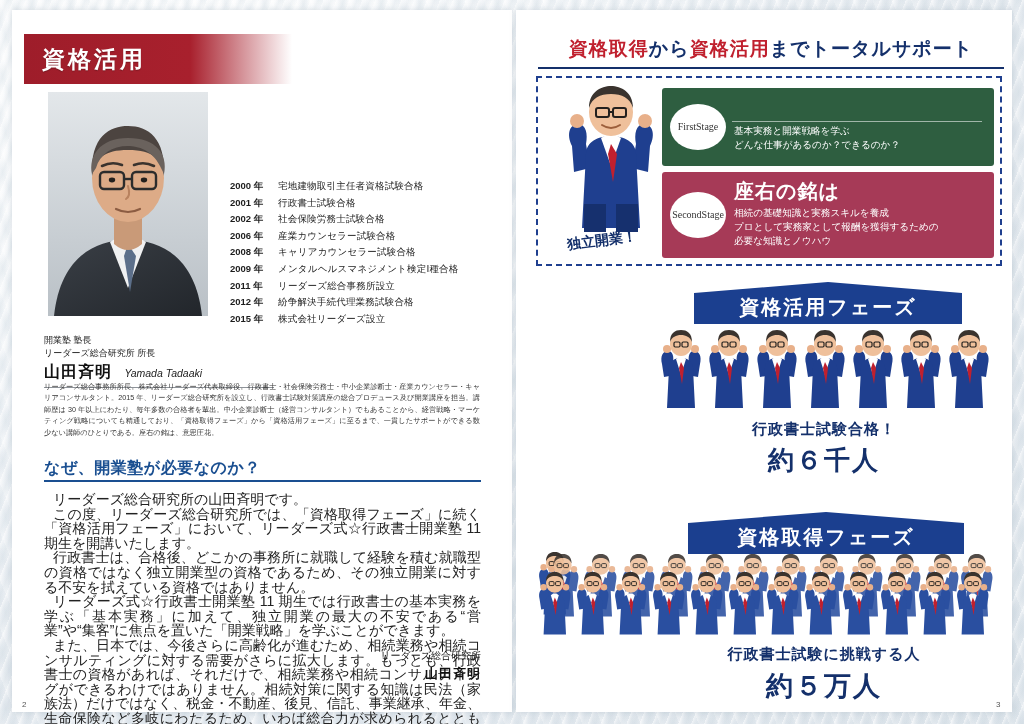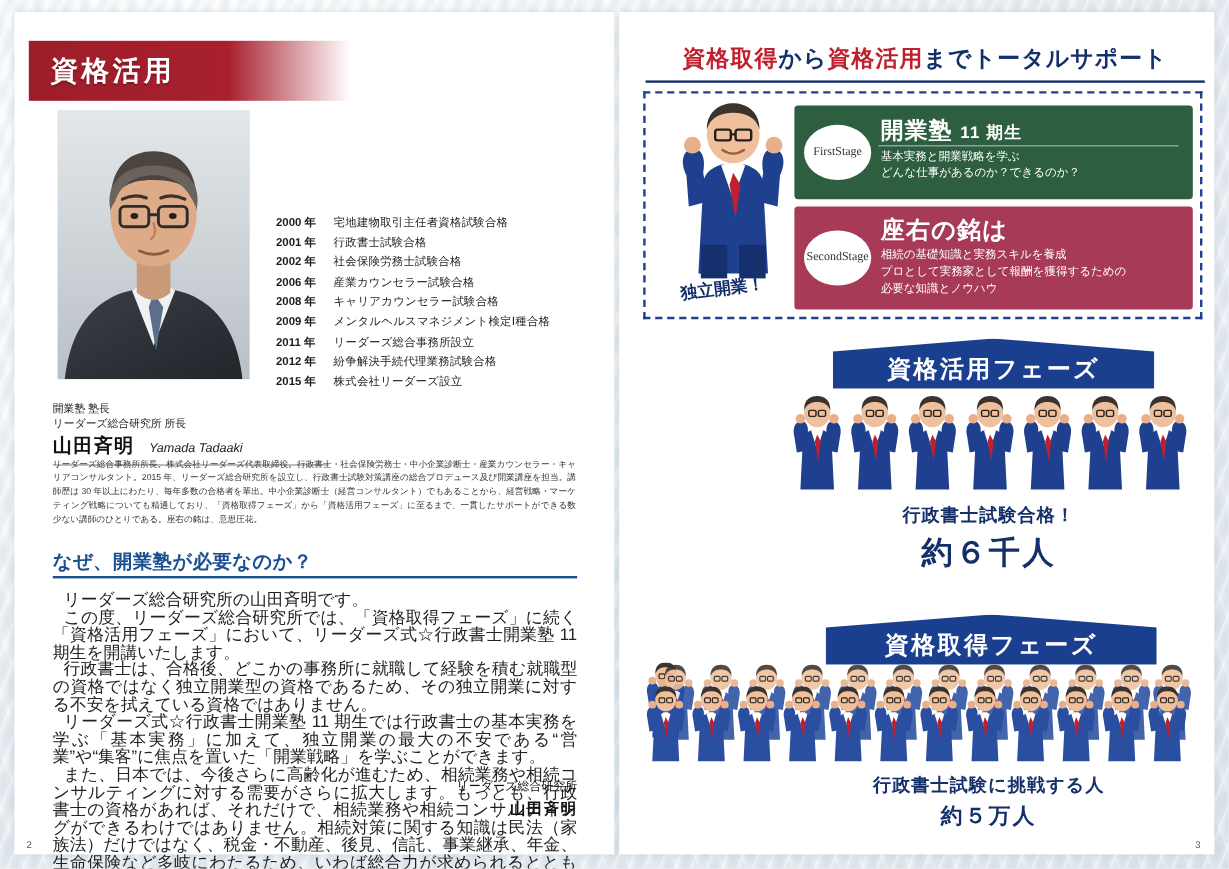--- a/index.html
+++ b/index.html
@@ -319,10 +319,6 @@
     <div class="stage-oval">
       <span>First</span>
       <span>Stage</span>
-    </div>
-    <div class="stage-title">
-      <span>開業塾</span>
-      <span class="sm">11 期生</span>
     </div>
     <div class="stage-rule"></div>
     <div class="stage-sub">

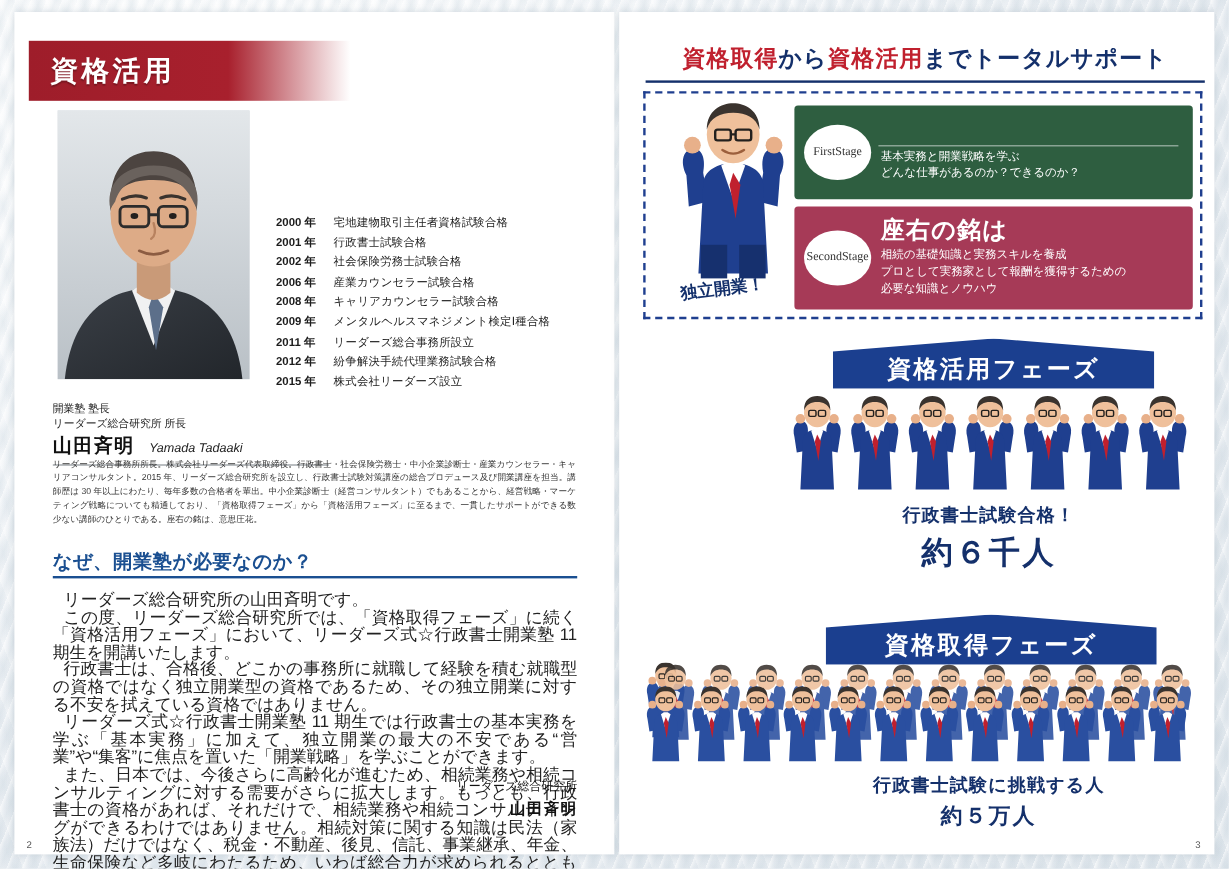--- a/index.html
+++ b/index.html
@@ -146,7 +146,7 @@
   #group-b { left: 538px; top: 552px; width: 462px; height: 84px; }
   #stat-b { position: absolute; left: 624px; top: 645px; width: 400px; text-align: center; }
   #stat-b .lab { font-size: 15px; font-weight: bold; color: #14306b; letter-spacing: 1px; }
-  #stat-b .num { font-size: 18px; font-weight: bold; color: #14306b; letter-spacing: 2px; margin-top: 4px; font-family: Liberation Serif, serif; }
+  #stat-b .num { font-size: 27px; font-weight: bold; color: #14306b; letter-spacing: 2px; margin-top: 4px; font-family: Liberation Serif, serif; }
 </style>
 </head>
 <body>

